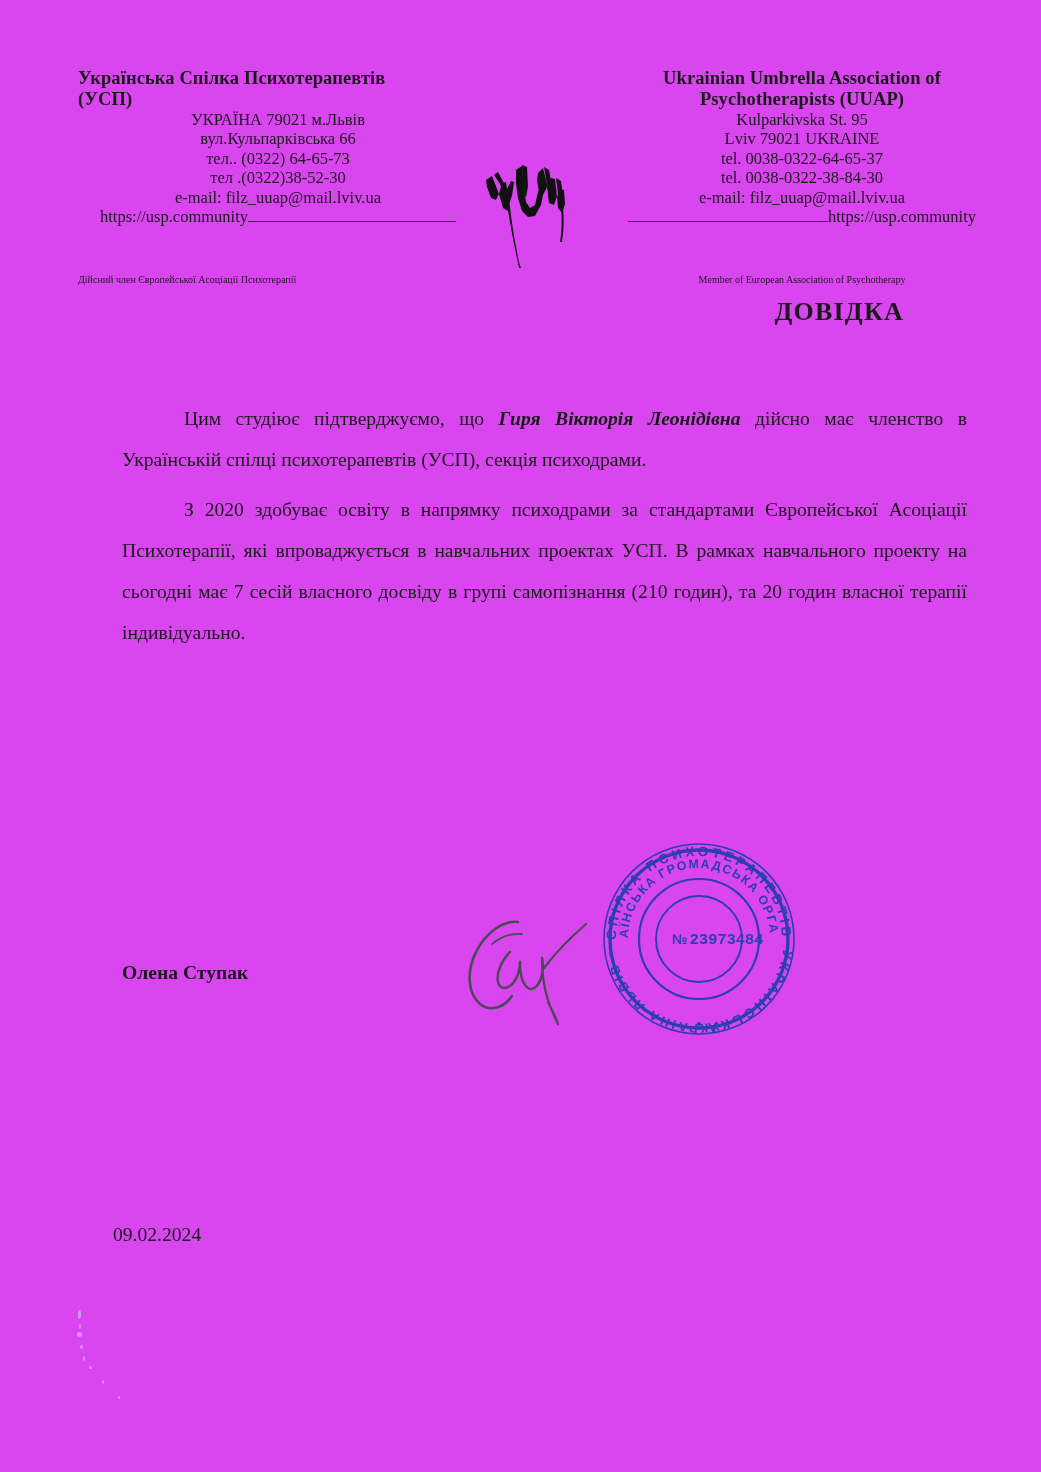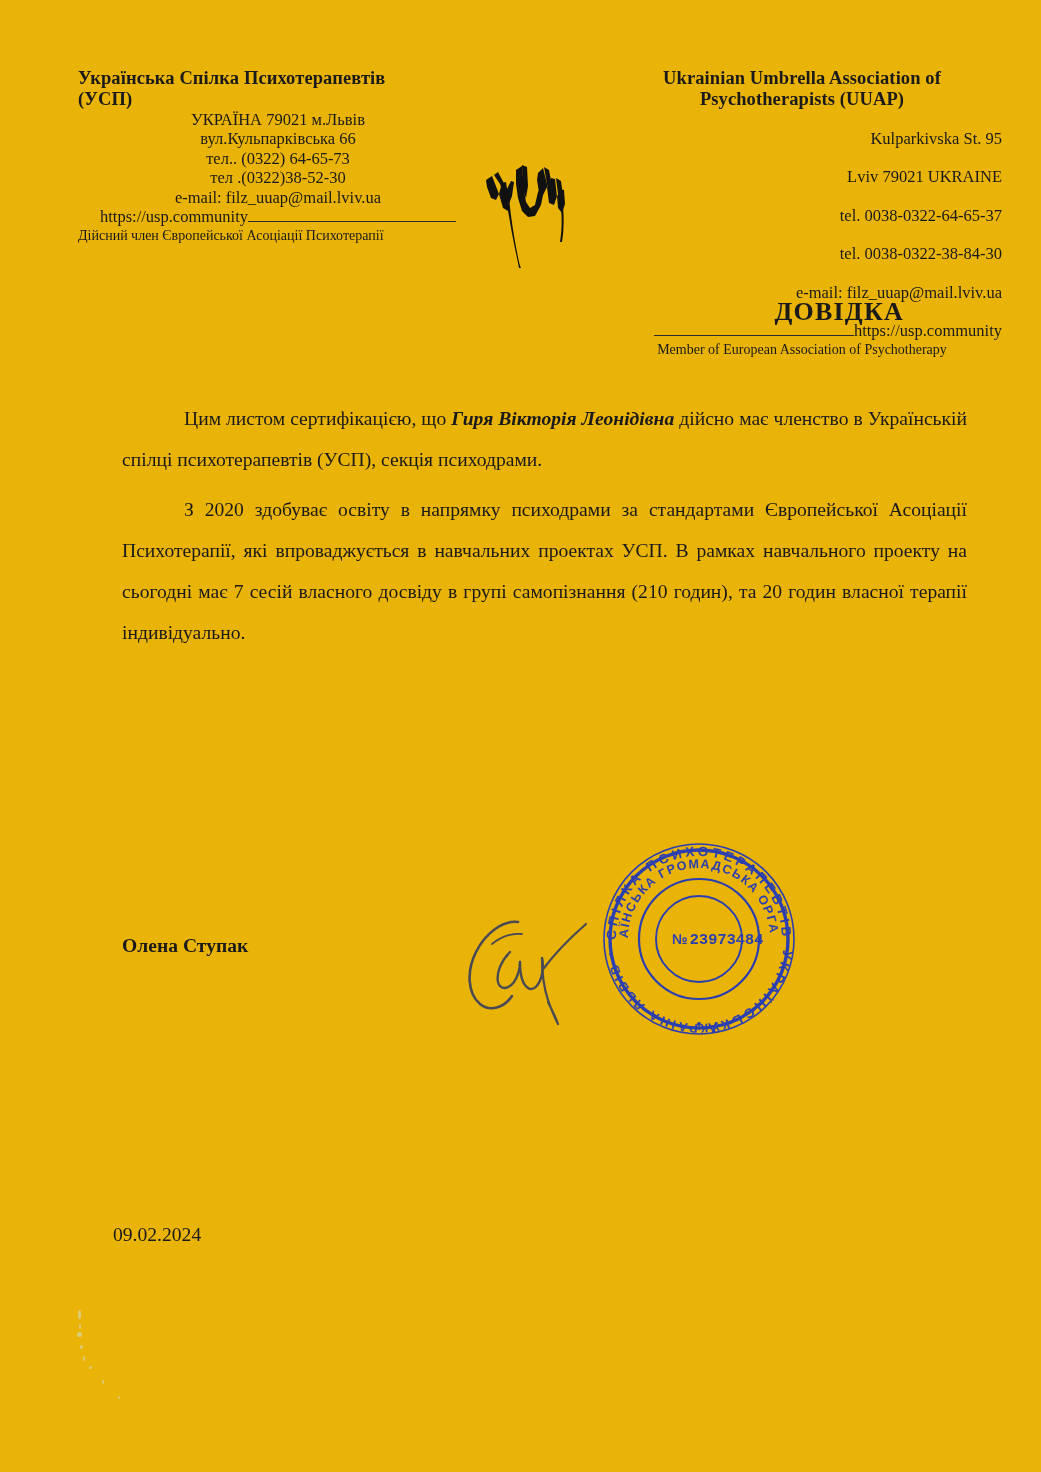--- a/index.html
+++ b/index.html
@@ -18,7 +18,7 @@
   .page {
     position: absolute;
     inset: 0;
-    background: #eab308;
+    background: #d946ef;
   }
 
   

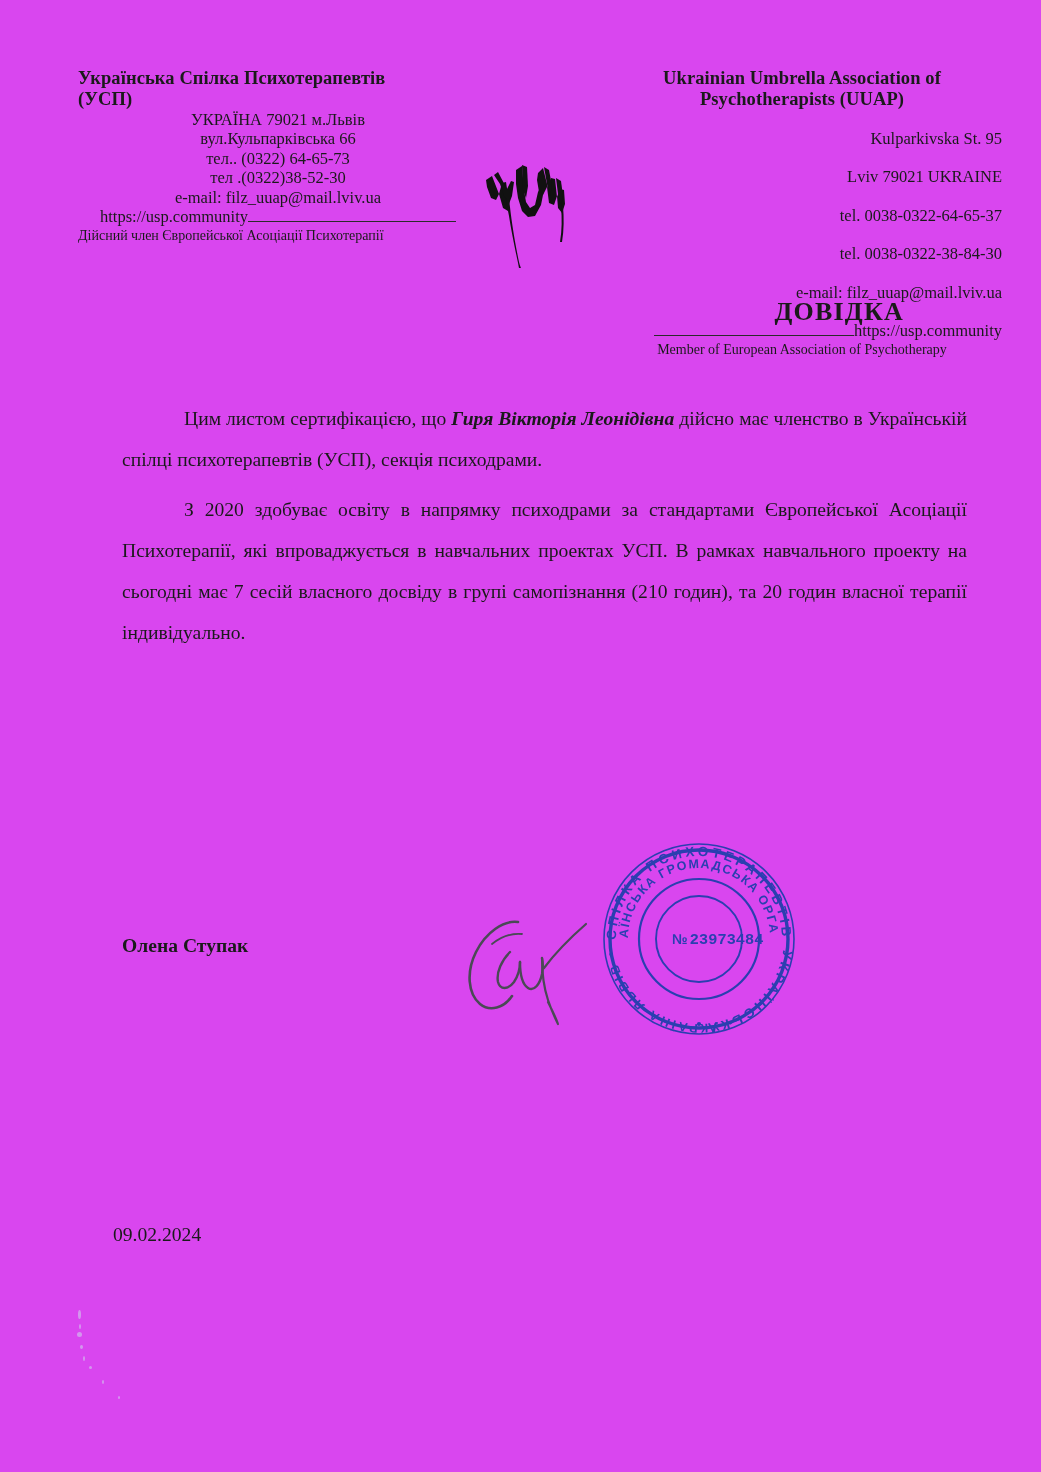--- a/index.html
+++ b/index.html
@@ -55,7 +55,7 @@
     white-space: nowrap;
   }
   .lh-left .lh-line { text-align: center; }
-  .lh-right .lh-line { text-align: right; margin-top: 19px; }
+  .lh-right .lh-line { text-align: center; }
   .rule-left-wrap { text-align: left; }
   .rule-right-wrap { text-align: right; }
   .rule {

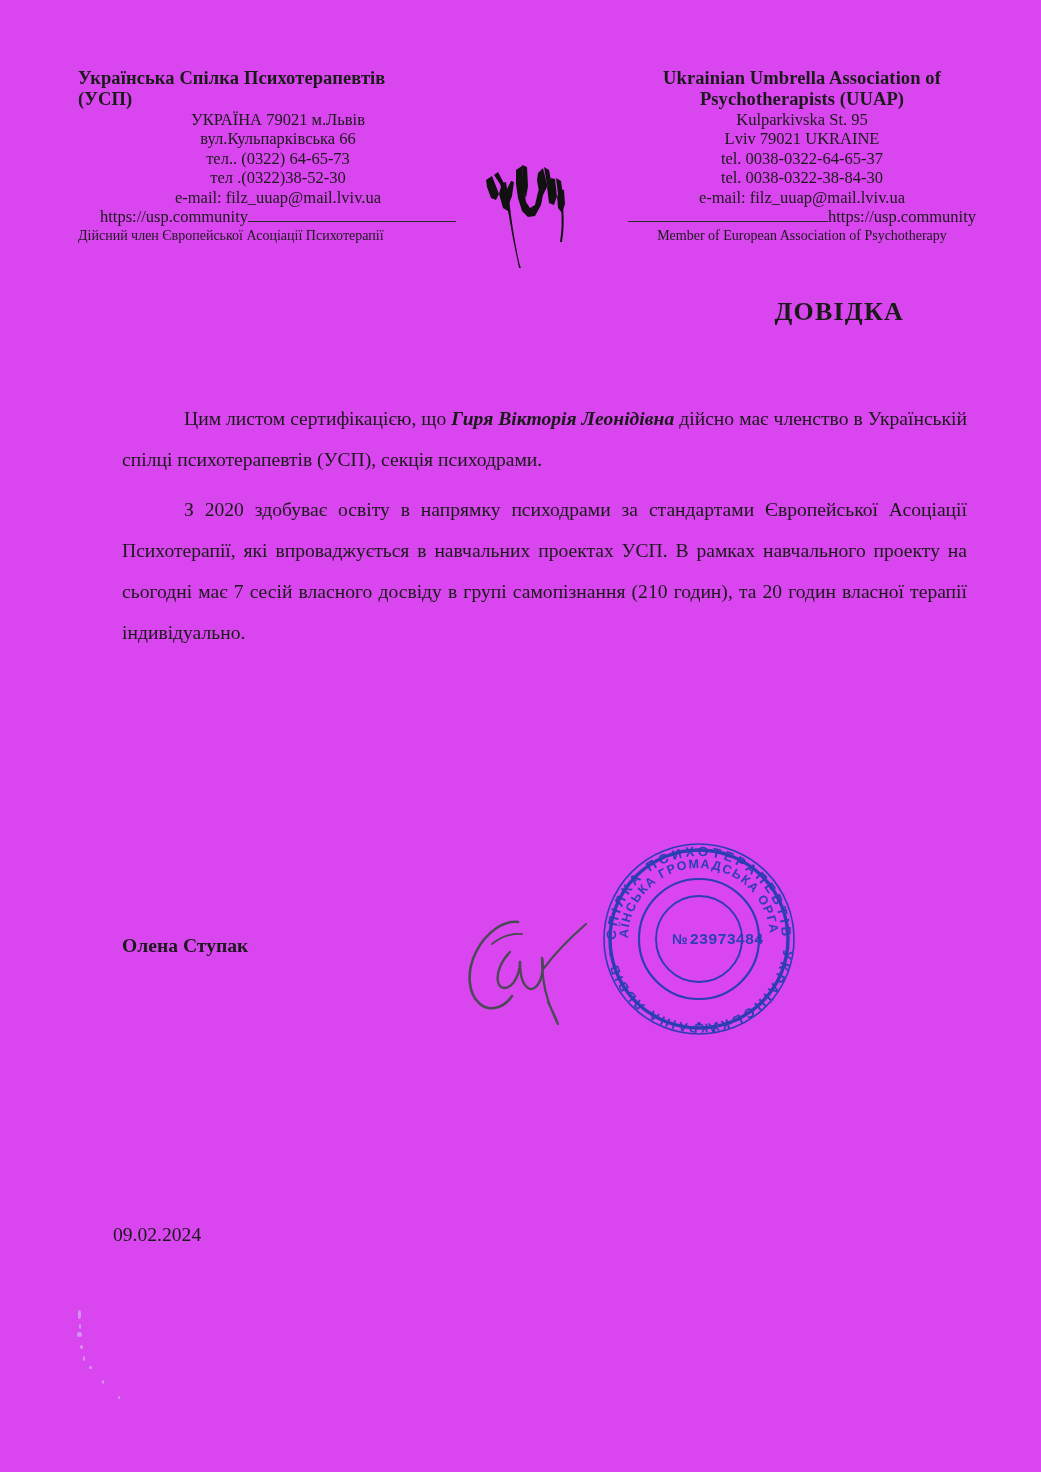--- a/index.html
+++ b/index.html
@@ -68,9 +68,10 @@
   .rule-r { width: 200px; }
 
   .lh-footer {
-    font-size: 14px;
+    font-size: 10px;
     line-height: 19px;
     white-space: nowrap;
+    margin-top: 44px;
   }
   .lh-left .lh-footer { text-align: left; }
   .lh-right .lh-footer { text-align: center; }

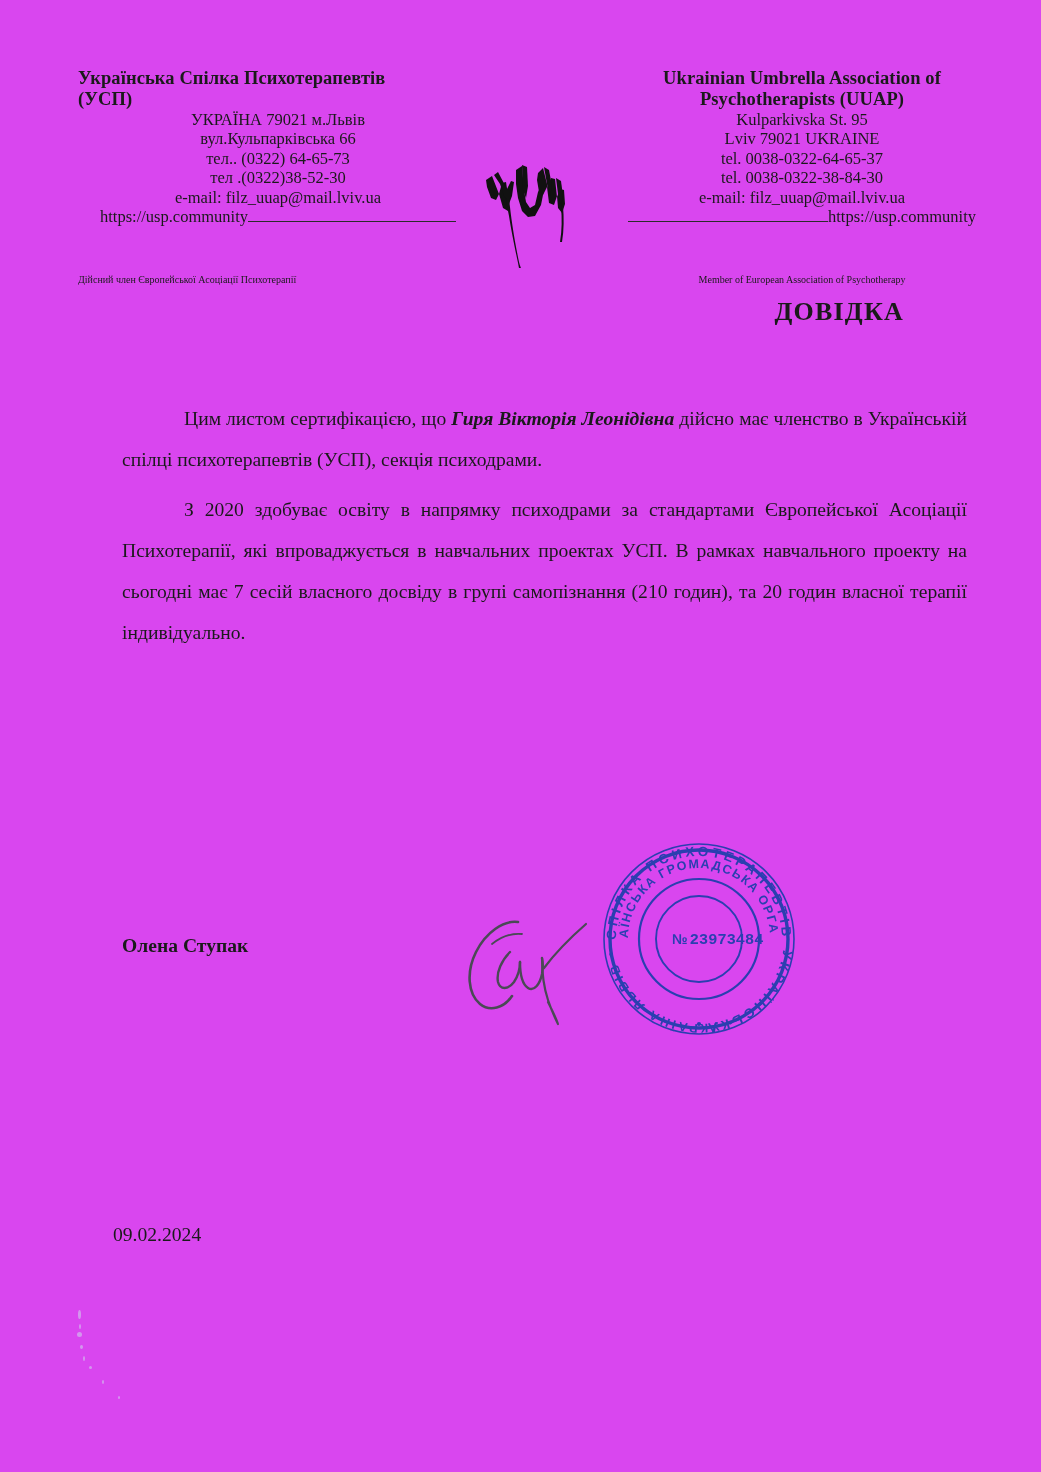--- a/index.html
+++ b/index.html
@@ -233,7 +233,7 @@
   <div class="doc-title">ДОВІДКА</div>
 
   <div class="body-text">
-    <p class="para"><span>Цим листом сертифікацією, що </span><b>Гиря Вікторія Леонідівна</b><span> дійсно має членство в Українській спілці психотерапевтів (УСП), секція психодрами.</span></p>
+    <p class="para"><span>Цим студіює підтверджуємо, що </span><b>Гиря Вікторія Леонідівна</b><span> дійсно має членство в Українській спілці психотерапевтів (УСП), секція психодрами.</span></p>
 
     <p class="para">З 2020 здобуває освіту в напрямку психодрами за стандартами Європейської Асоціації Психотерапії, які впроваджується в навчальних проектах УСП. В рамках навчального проекту на сьогодні має 7 сесій власного досвіду в групі самопізнання (210 годин), та 20 годин власної терапії індивідуально.</p>
 

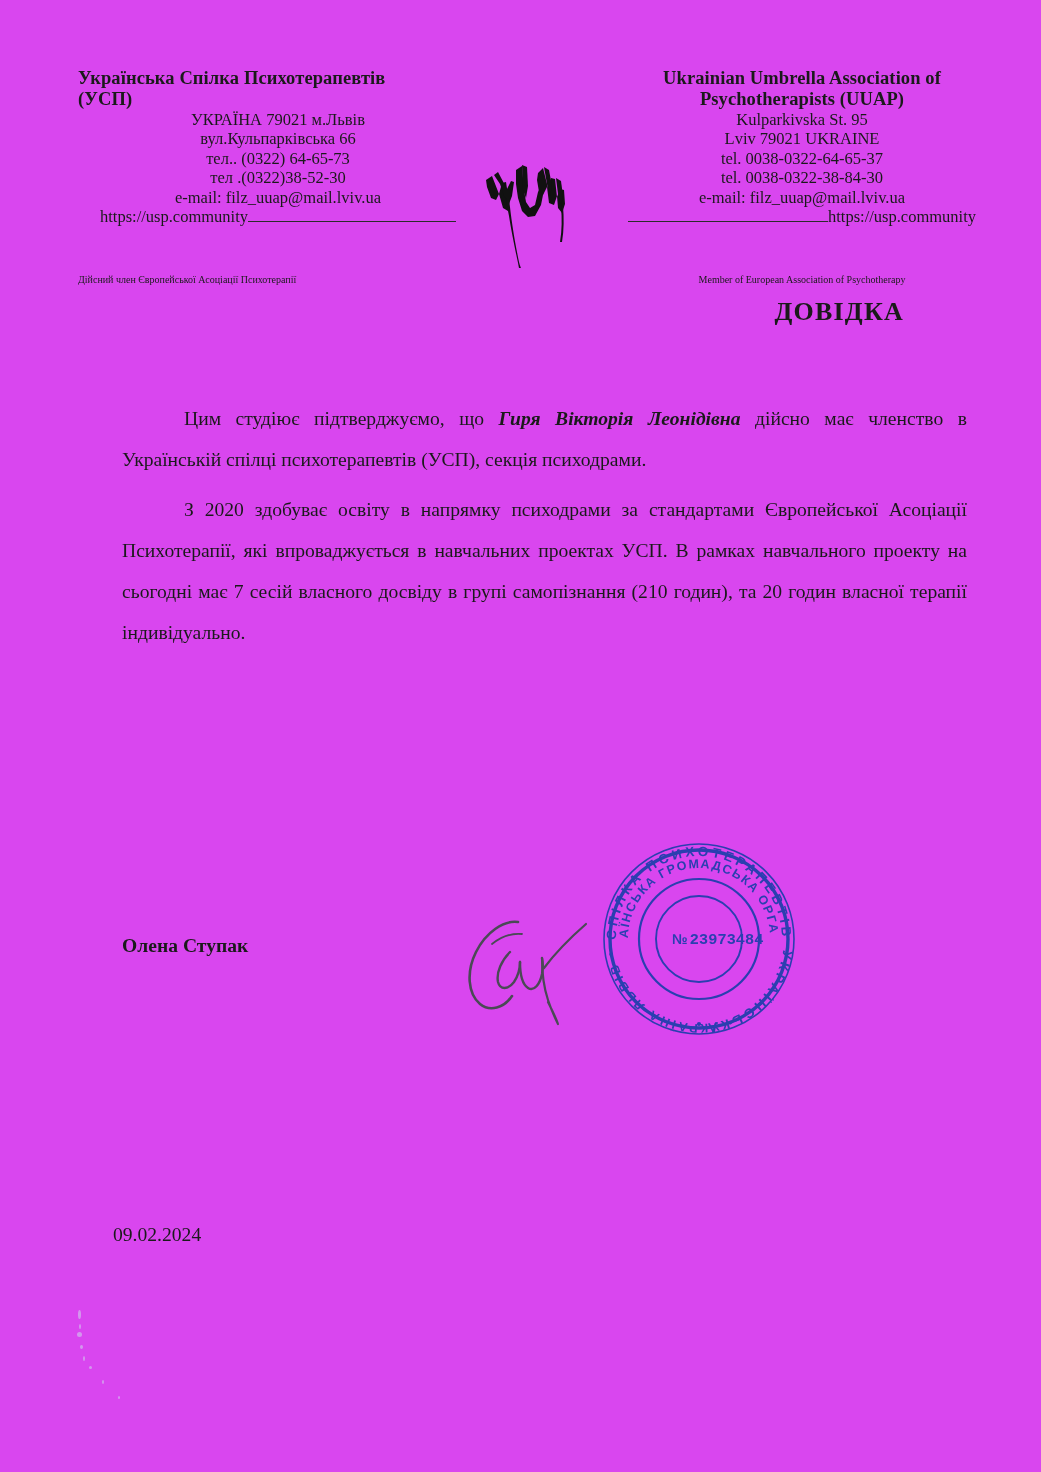--- a/index.html
+++ b/index.html
@@ -129,7 +129,7 @@
   .sig-name {
     font-size: 19.6px;
     font-weight: bold;
-    margin-top: 21px;
+    margin-top: 48px;
     line-height: 26px;
   }
 

